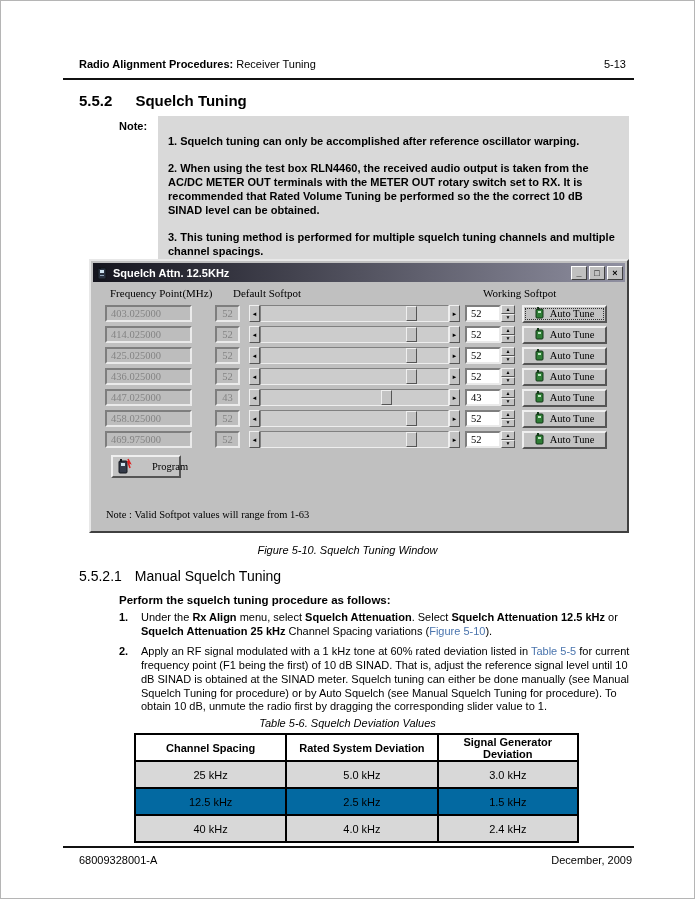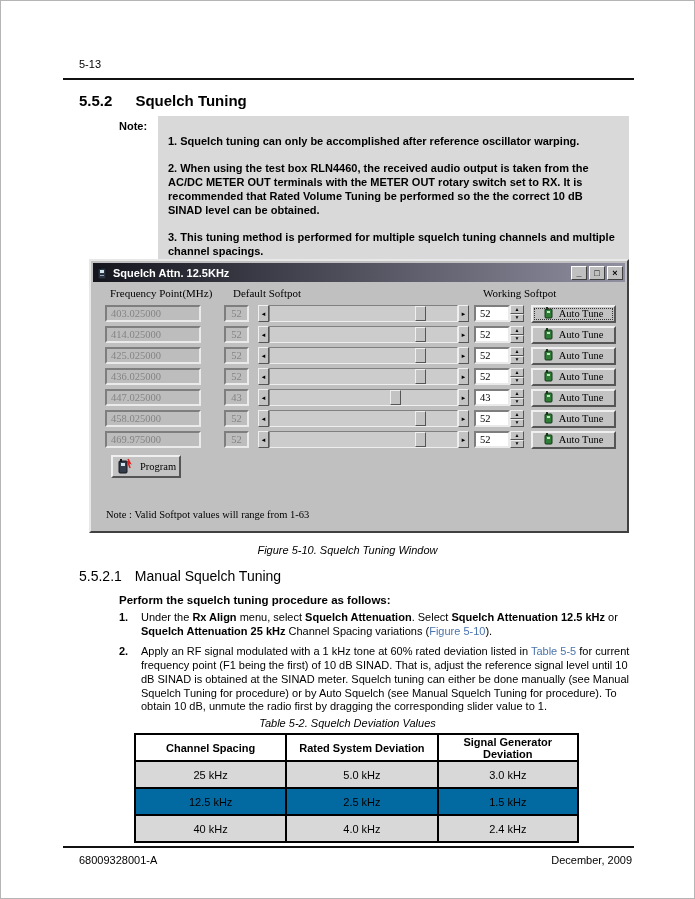--- a/index.html
+++ b/index.html
@@ -89,6 +89,7 @@
 <div id="page">
 
   <div class="runhead">
+    <span><span class="b">Radio Alignment Procedures:</span><span> Receiver Tuning</span></span>
     <span>5-13</span>
   </div>
   <div id="head-rule" class="rule"></div>

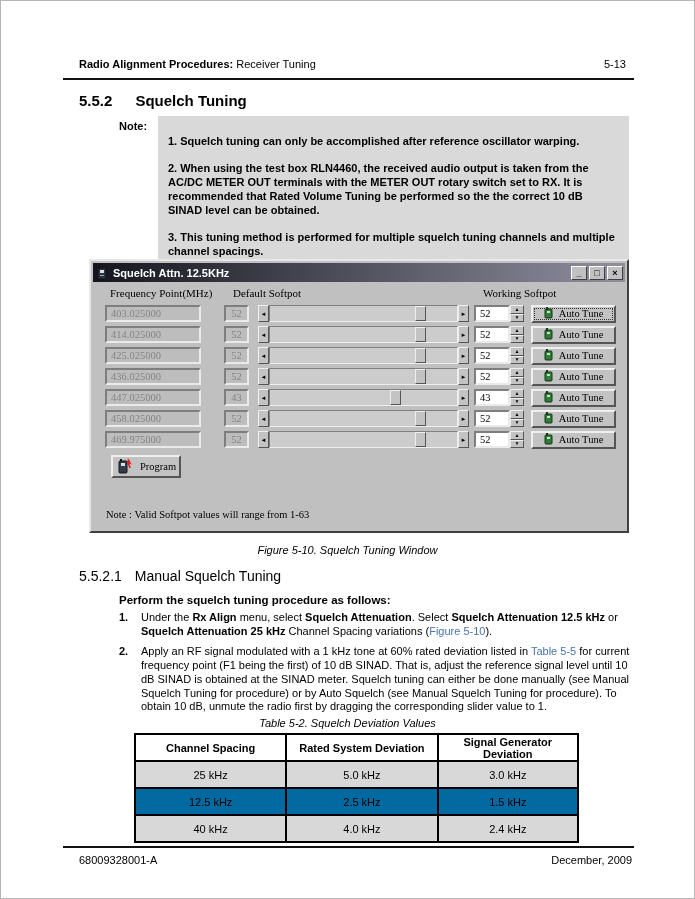--- a/index.html
+++ b/index.html
@@ -44,7 +44,7 @@
   .dlg-row { height:21px; display:flex; align-items:center; padding-left:12px; }
   .sunken { border:2px solid; border-color:#7e7e7e #eaeaea #eaeaea #7e7e7e; box-sizing:border-box; }
   .raised { border:2px solid; border-color:#efefef #555 #555 #efefef; box-sizing:border-box; background:#c3c3c3; }
-  .freq-field { width:96px; height:17px; background:#bdbdbd; color:#848484; font-size:10.5px; line-height:13px; padding-left:4px; }
+  .freq-field { width:87px; height:17px; background:#bdbdbd; color:#848484; font-size:10.5px; line-height:13px; padding-left:4px; }
   .default-box { width:25px; height:17px; margin-left:23px; background:#bdbdbd; color:#848484; font-size:10.5px; line-height:13px; text-align:center; }
   .slider { margin-left:9px; width:211px; height:17px; display:flex; }
   .sl-arrow { width:11px; height:17px; background:#c3c3c3; border:1px solid; border-color:#efefef #555 #555 #efefef; box-sizing:border-box;

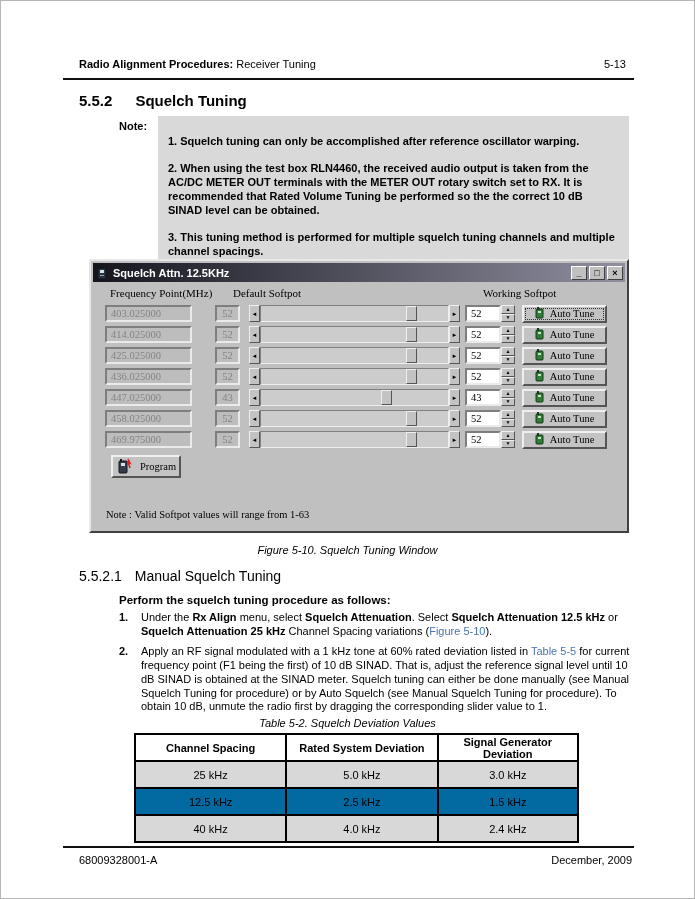--- a/index.html
+++ b/index.html
@@ -59,7 +59,7 @@
   .autotune-btn { margin-left:7px; width:85px; height:18px; display:flex; align-items:center; justify-content:center; gap:4px;
     font-family:"Liberation Serif",serif; font-size:10.5px; color:#000; padding:0; }
   .autotune-btn.focused { outline:1px dotted #333; outline-offset:-4px; }
-  #program-btn { position:absolute; top:173px; left:18px; width:70px; height:23px; display:flex; align-items:center; gap:8px;
+  #program-btn { position:absolute; top:173px; left:18px; width:70px; height:23px; display:flex; align-items:center; gap:20px;
     padding:0 0 0 4px; font-family:"Liberation Serif",serif; font-size:10.5px; color:#000; }
   #status-box { position:absolute; top:199px; left:13px; width:428px; height:20px; border:1px solid #8e8e8e; box-sizing:border-box;
     font-family:"Liberation Sans",sans-serif; font-weight:bold; font-size:11px; line-height:17px; color:#9a9a9a; padding-left:4px; white-space:nowrap; }

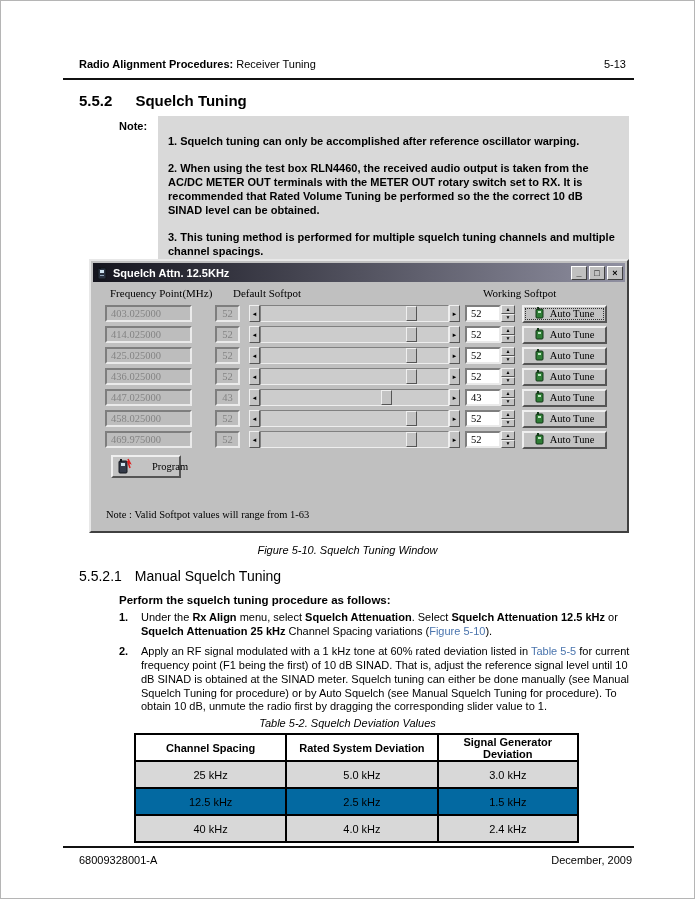--- a/index.html
+++ b/index.html
@@ -354,7 +354,7 @@
         <div class="step-body"><span>Apply an RF signal modulated with a 1 kHz tone at 60% rated deviation listed in </span><span class="link">Table 5-5</span><span> for current frequency point (F1 being the first) of 10 dB SINAD. That is, adjust the reference signal level until 10 dB SINAD is obtained at the SINAD meter. Squelch tuning can either be done manually (see Manual Squelch Tuning for procedure) or by Auto Squelch (see Manual Squelch Tuning for procedure). To obtain 10 dB, unmute the radio first by dragging the corresponding slider value to 1.</span></div>
       </div>
     </div>
-  <div id="tbl-caption" class="caption">Table 5-2.  Squelch Deviation Values</div>
+  <div id="tbl-caption" class="caption">Table 5-6.  Squelch Deviation Values</div>
 
   <table id="dev-table">
     <colgroup>

